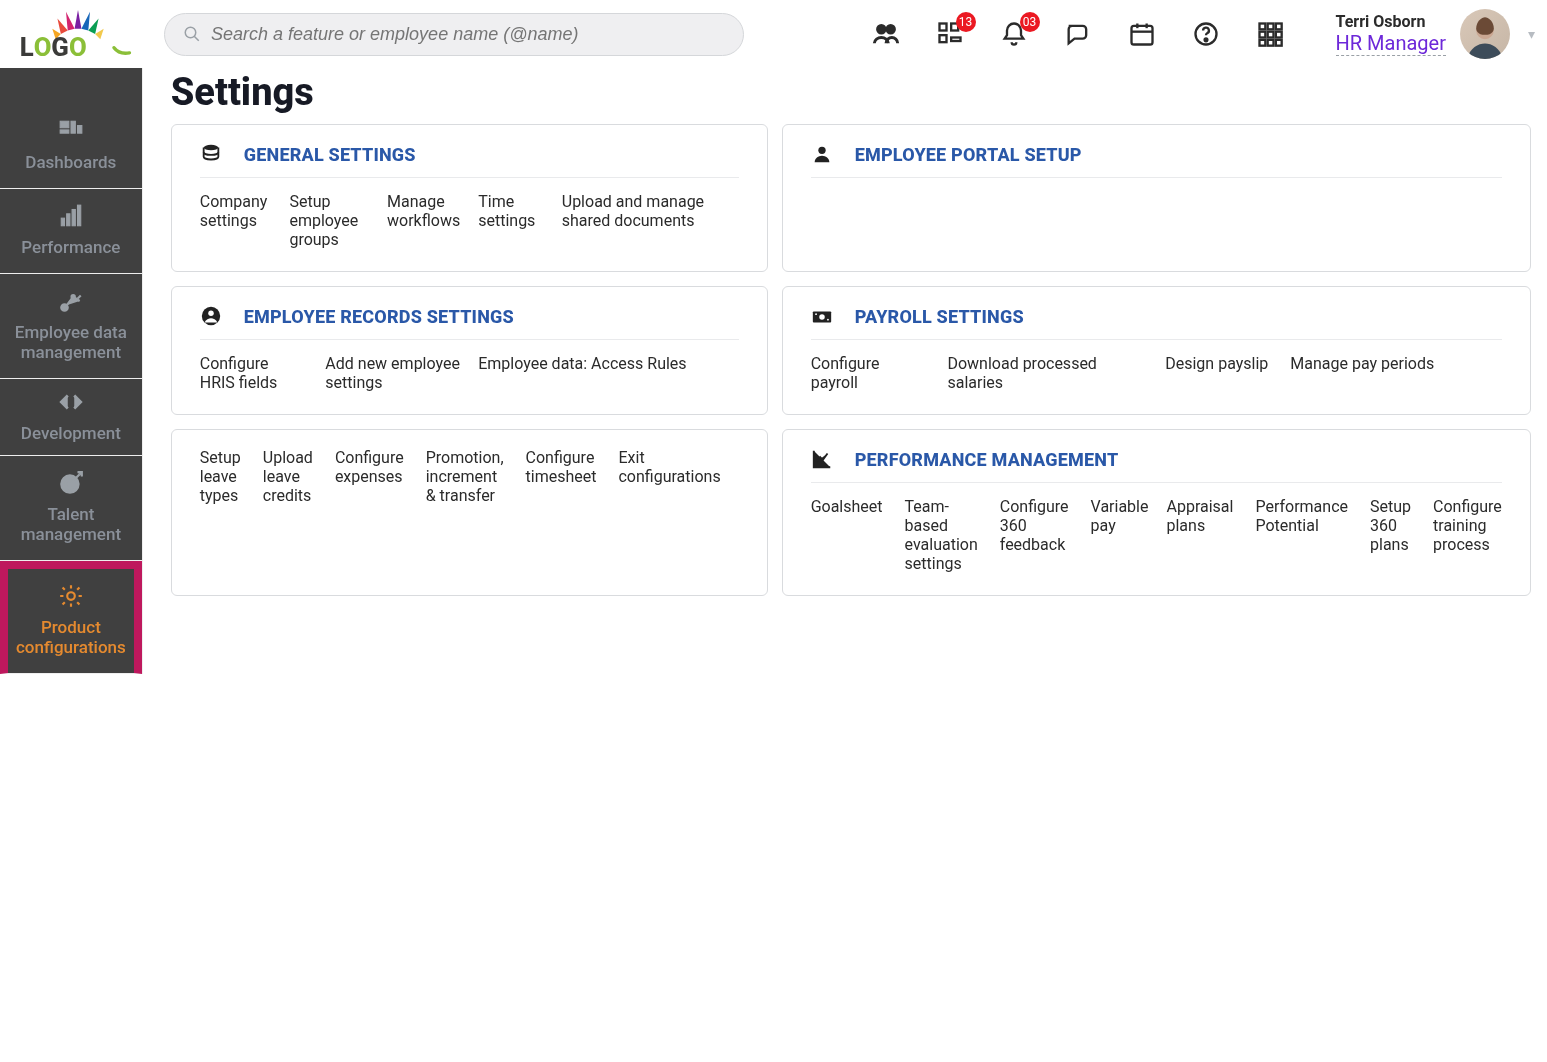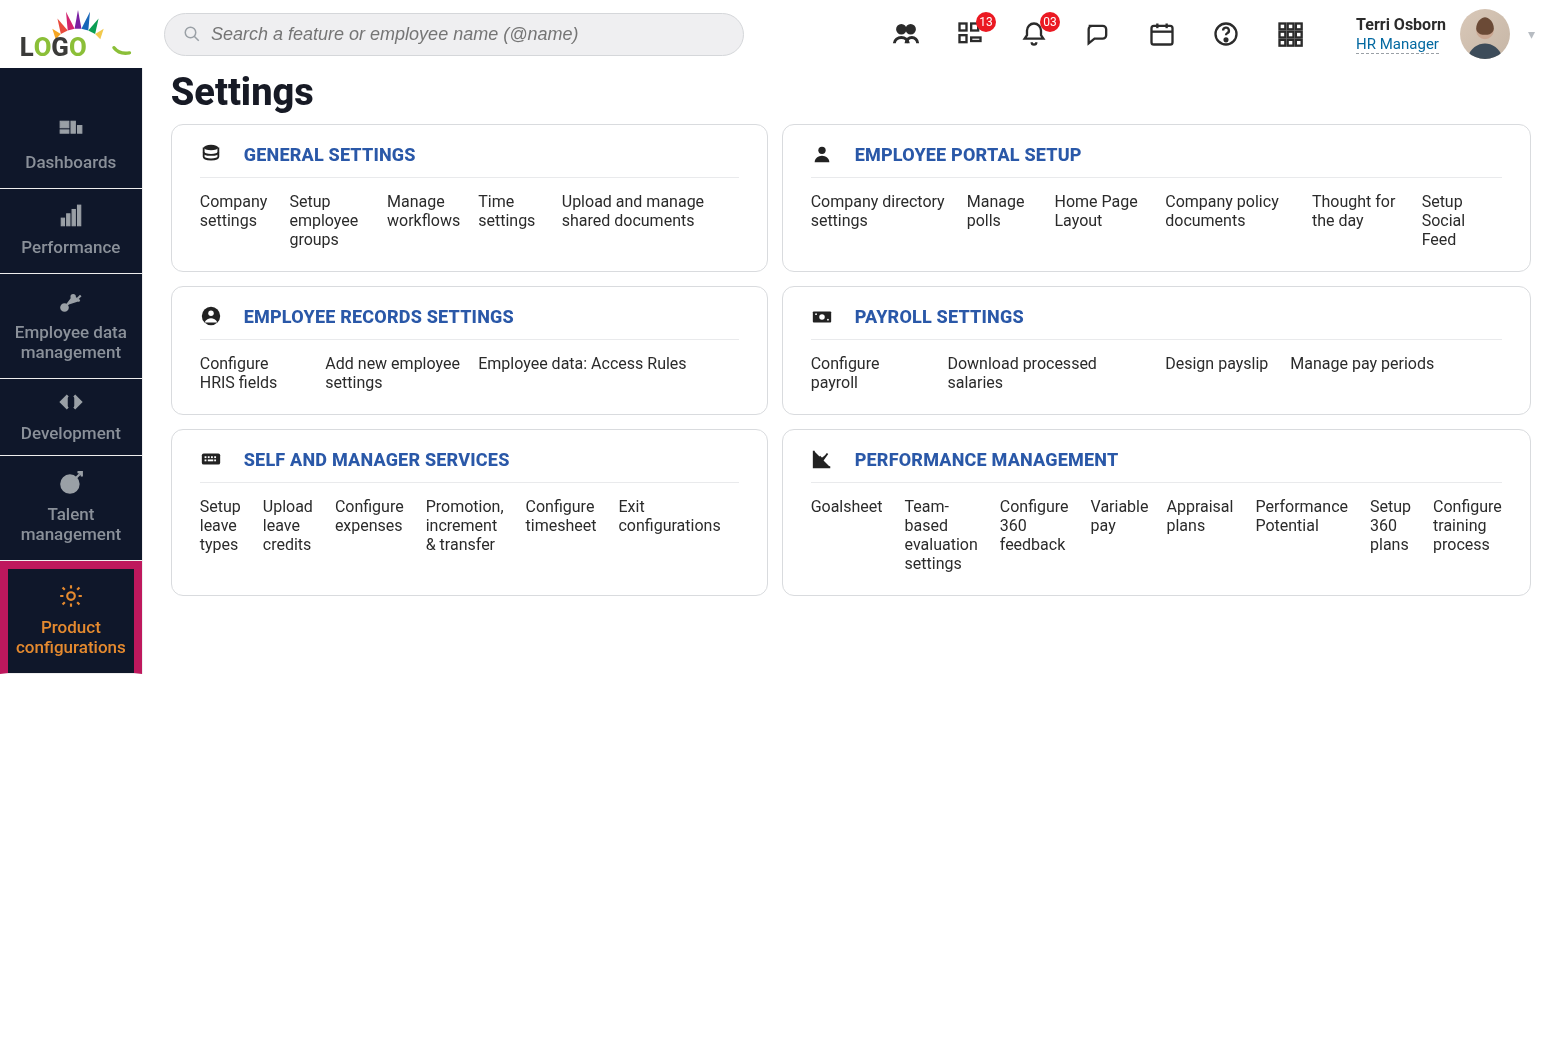--- a/index.html
+++ b/index.html
@@ -23,7 +23,7 @@
   .user-box { display:flex; align-items:center; gap:14px; margin-left:18px; }
   .user-text { text-align:left; }
   .user-name { font-size:16px; font-weight:700; color:#2b2b2b; }
-  .user-role { font-size:15px; color:#0369a1; border-bottom:1px dashed #9aa0a6; display:inline-block; }
+  .user-role { font-size:20px; color:#6d28d9; border-bottom:1px dashed #9aa0a6; display:inline-block; }
   .avatar { width:50px; height:50px; border-radius:50%; background:linear-gradient(135deg,#d9c8b8,#c6b6a6); display:flex; align-items:flex-end; justify-content:center; overflow:hidden;}
   .avatar svg { width:44px; height:44px; }
   .chev { color:#b7bcc2; font-size:14px; margin-left:4px; }

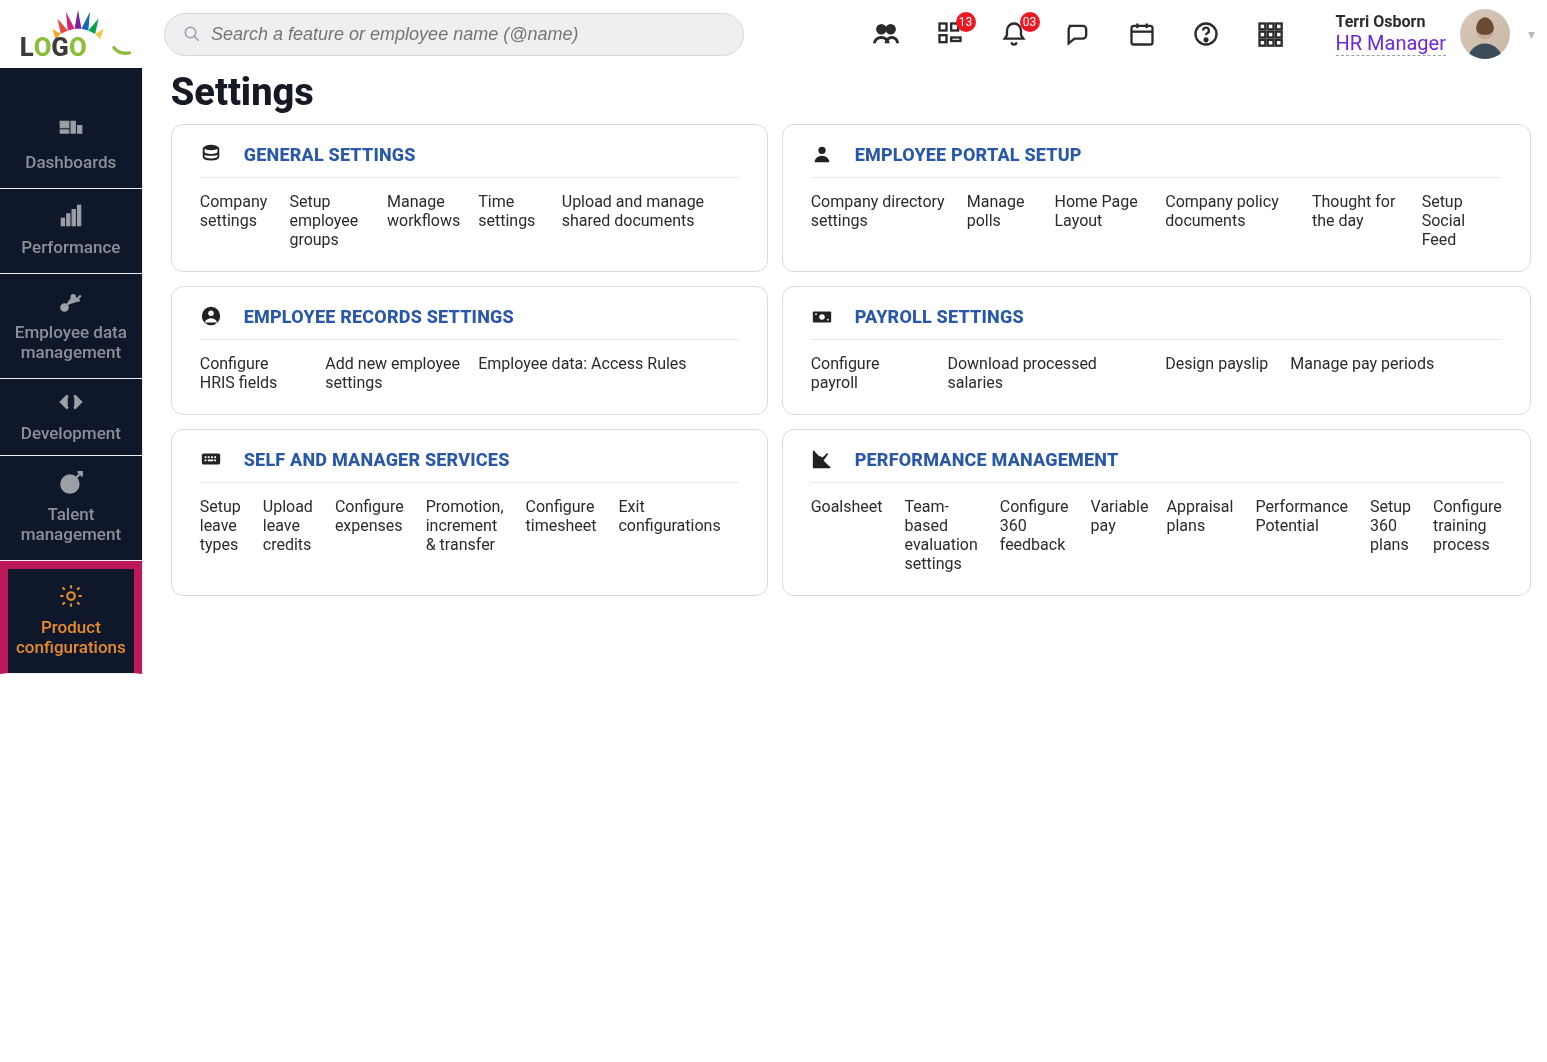--- a/index.html
+++ b/index.html
@@ -30,7 +30,7 @@
 
   
   .layout { display:flex; }
-  .sidebar { width:200px; background:#0f172a; border-right:1px solid #eee; padding-top:36px; }
+  .sidebar { width:200px; background:#404040; border-right:1px solid #eee; padding-top:36px; }
   .sb-item { display:flex; flex-direction:column; align-items:center; justify-content:center; padding:14px 8px 16px; border-bottom:1px solid #eee; gap:8px; cursor:pointer; color:#8a9099; text-align:center; font-size:17px; font-weight:500;}
   .sb-item svg { width:28px; height:26px; fill:#9aa0a6; stroke:#9aa0a6; }
   .sb-item.small-pad { padding:10px 8px 12px; }

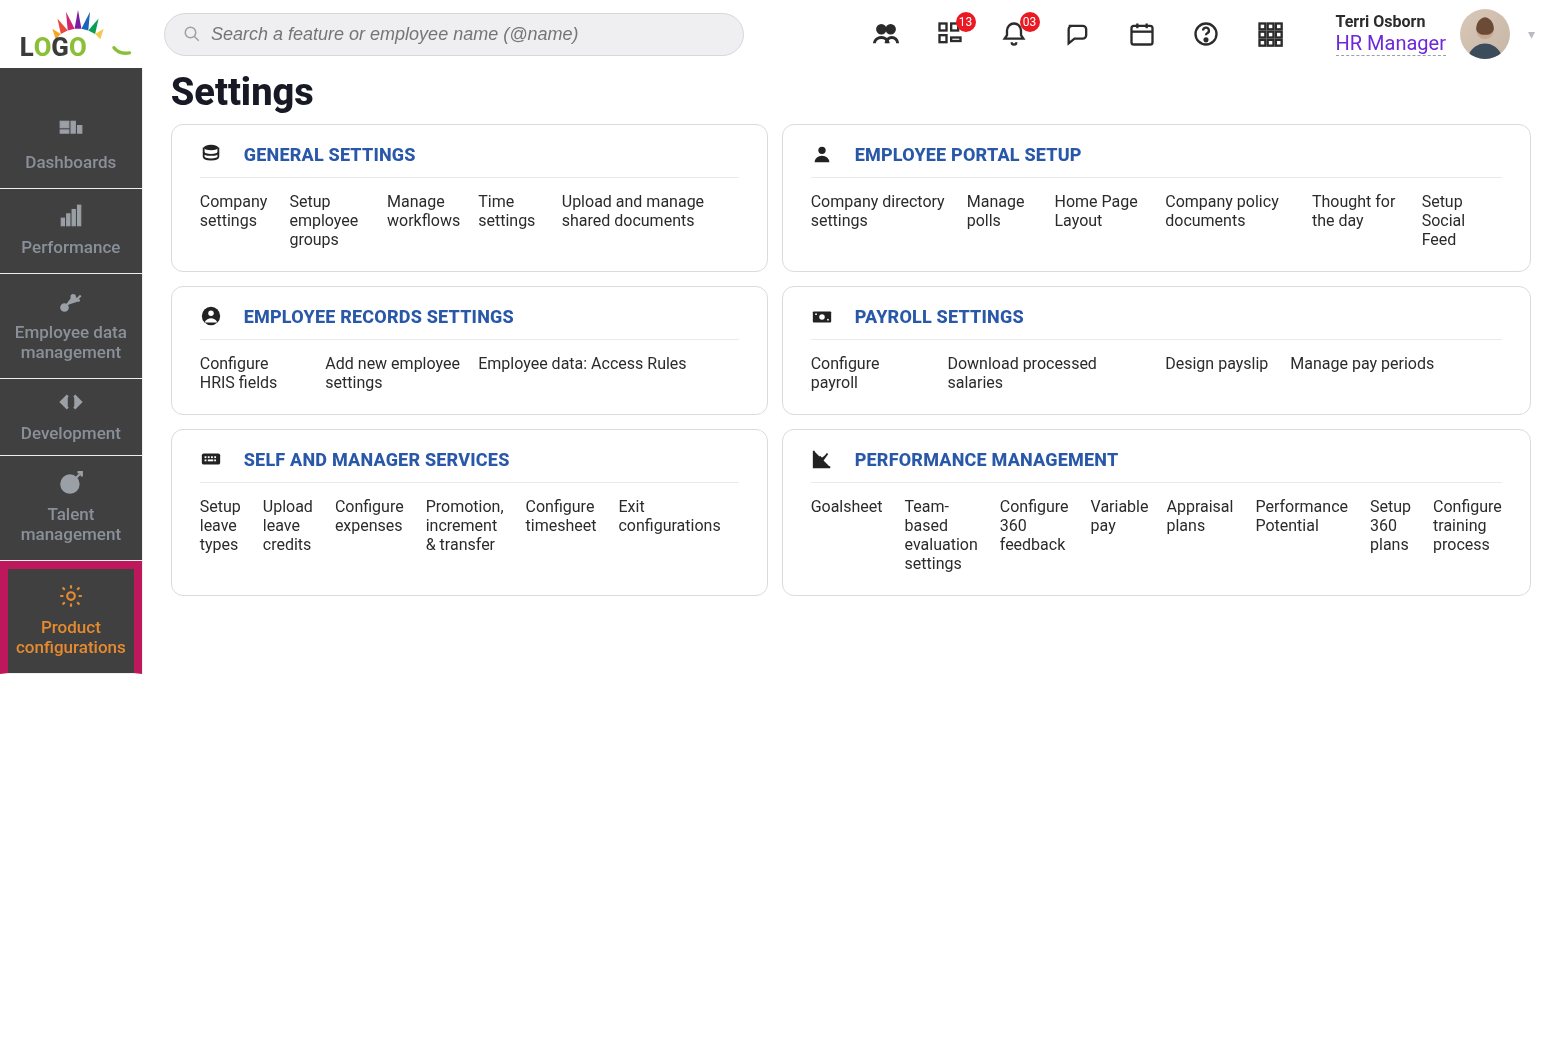--- a/index.html
+++ b/index.html
@@ -42,7 +42,7 @@
   .main { flex:1; padding: 2px 43px 40px 28px; }
   .page-title { font-size:38px; font-weight:800; color:#171a25; margin-bottom:10px; }
   .cards { display:grid; grid-template-columns: 1fr 1fr; gap:14px; }
-  .card { border:1px solid #d9dbde; border-radius:12px; padding:18px 28px 22px; }
+  .card { border:1px solid #d9dbde; border-radius:6px; padding:18px 28px 22px; }
   .card-head { display:flex; align-items:center; gap:22px; padding-bottom:12px; border-bottom:1px solid #e9eaec; margin-bottom:14px;}
   .card-head .secicon { width:22px; height:22px; display:flex; align-items:center; justify-content:center; }
   .card-head .secicon svg { width:22px; height:22px; fill:#222; }

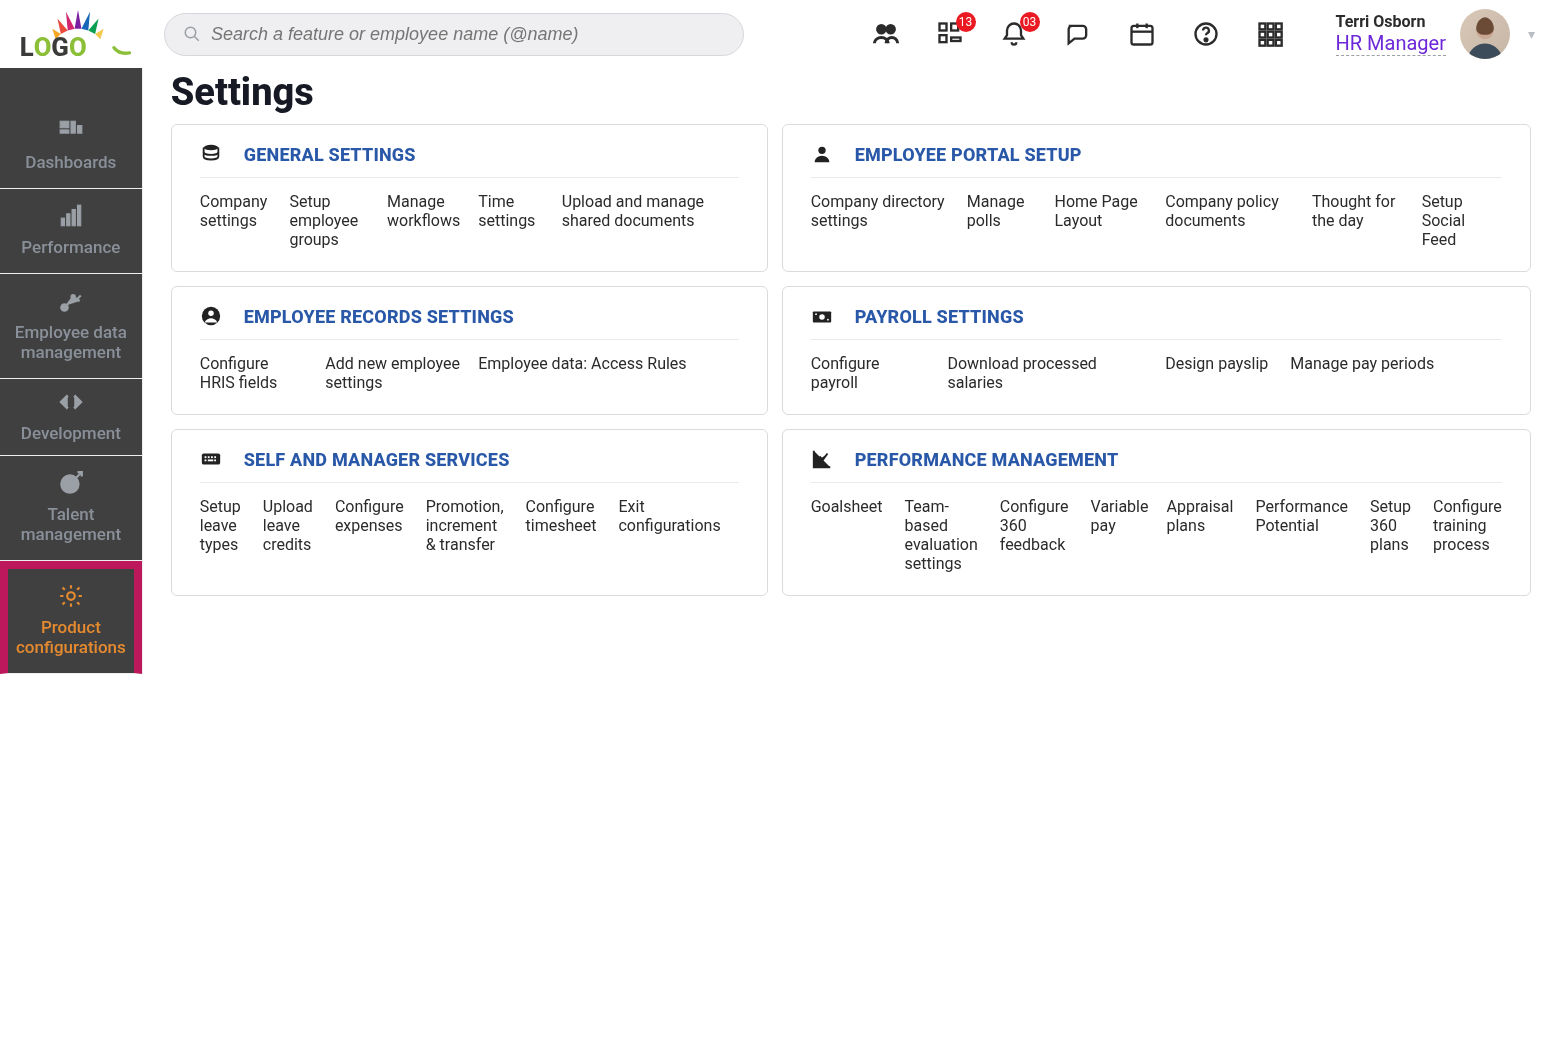--- a/index.html
+++ b/index.html
@@ -246,18 +246,6 @@
             </span>
           <h3>EMPLOYEE PORTAL SETUP</h3>
         </div>
-        <div class="links-wrap">
-          <div class="col">
-              <a>Company directory settings</a>
-              <a>Manage polls</a>
-              <a>Home Page Layout</a>
-            </div>
-          <div class="col">
-              <a>Company policy documents</a>
-              <a>Thought for the day</a>
-              <a>Setup Social Feed</a>
-            </div>
-        </div>
       </div>
 
       <div class="card">

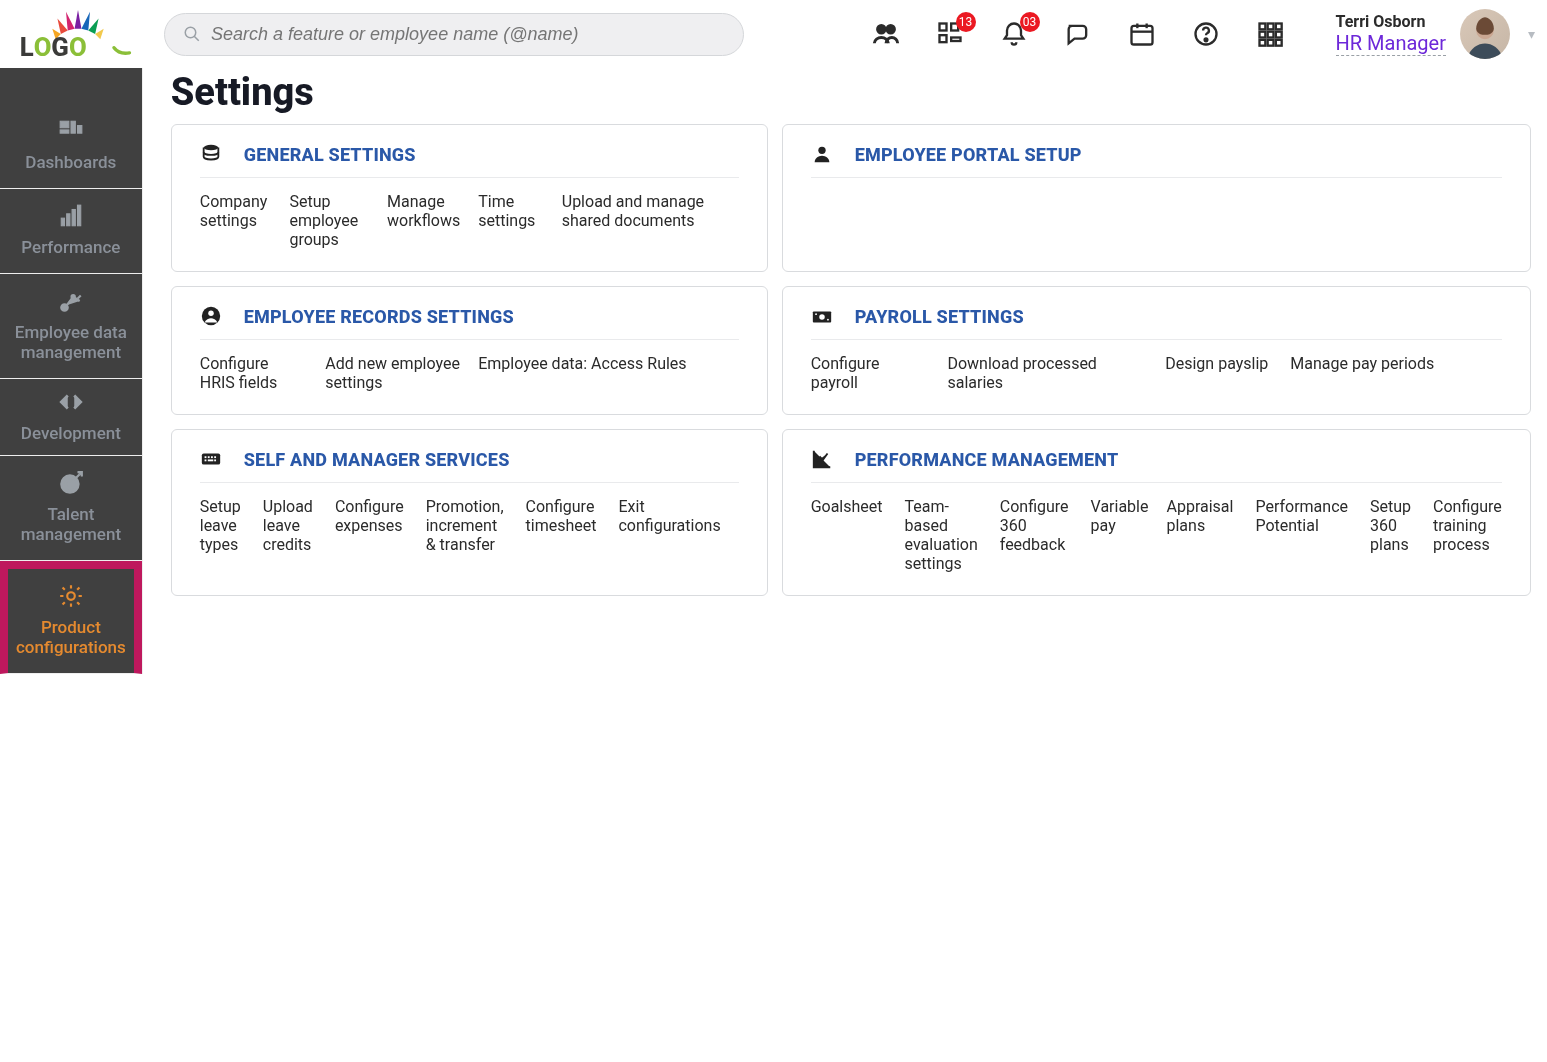--- a/index.html
+++ b/index.html
@@ -295,23 +295,6 @@
       </div>
 
       <div class="card">
-        <div class="card-head">
-          <span class="secicon">
-              <svg viewBox="0 0 24 24">
-                <rect x="2" y="6" width="20" height="12" rx="2"></rect>
-                <g fill="#fff">
-                  <rect x="5" y="9" width="2" height="2"></rect>
-                  <rect x="8.5" y="9" width="2" height="2"></rect>
-                  <rect x="12" y="9" width="2" height="2"></rect>
-                  <rect x="15.5" y="9" width="2" height="2"></rect>
-                  <rect x="5" y="12.5" width="2" height="2"></rect>
-                  <rect x="8.5" y="12.5" width="6" height="2"></rect>
-                  <rect x="15.5" y="12.5" width="2" height="2"></rect>
-                </g>
-              </svg>
-            </span>
-          <h3>SELF AND MANAGER SERVICES</h3>
-        </div>
         <div class="links-wrap">
           <div class="col">
               <a>Setup leave types</a>

